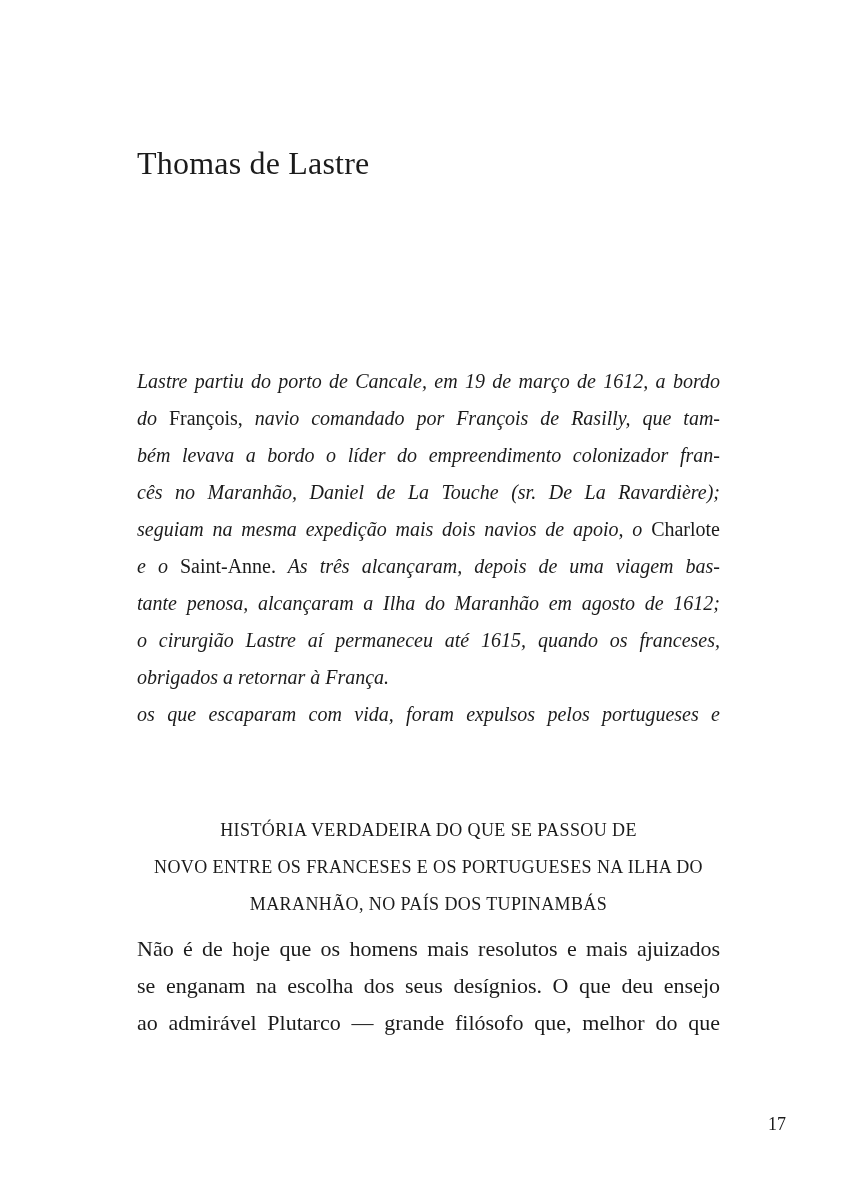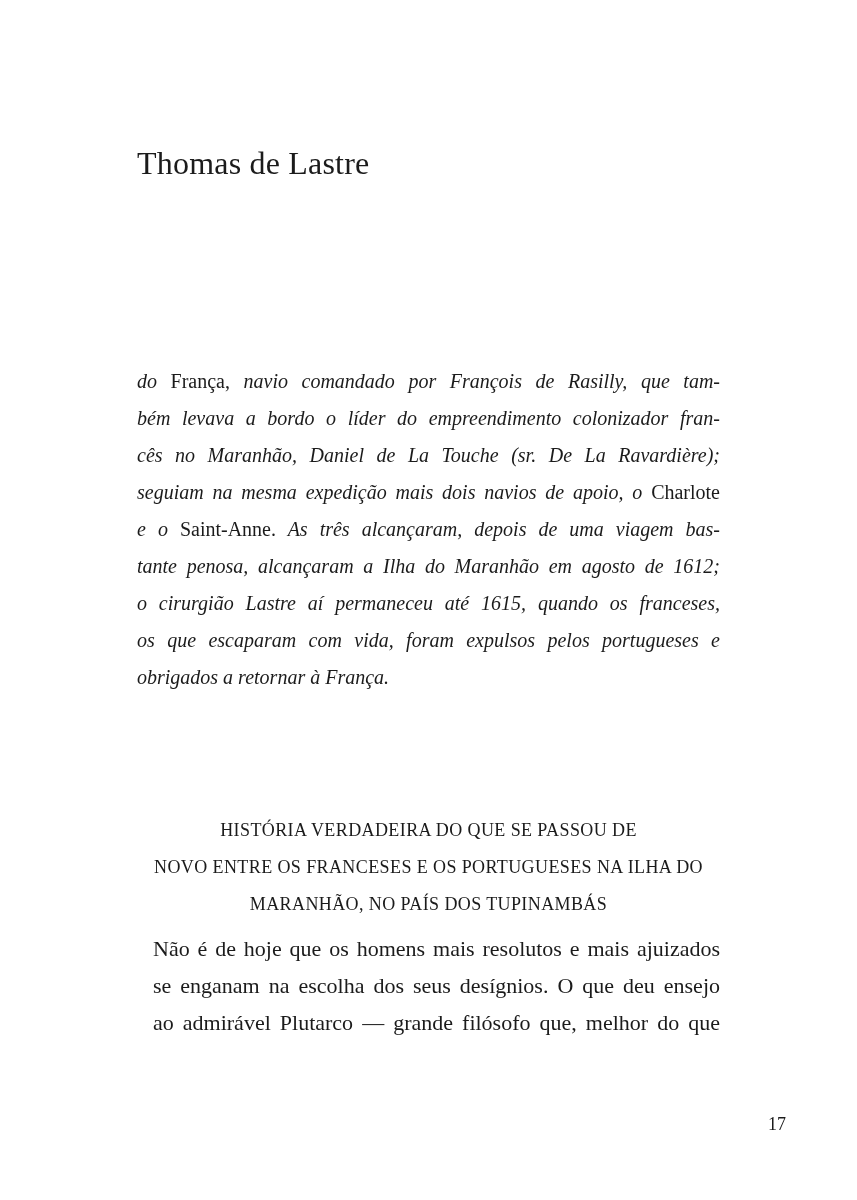--- a/index.html
+++ b/index.html
@@ -88,6 +88,7 @@
   <h1 class="chapter-title" style="margin:0; font-weight:normal;">Thomas de Lastre</h1>
 
   <div class="lede">
+      <div class="line"><span class="italic">Lastre partiu do porto de Cancale, em 19 de março de 1612, a bordo</span></div>
       <div class="line"><span class="italic">do </span><span class="roman">França,</span><span class="italic"> navio comandado por François de Rasilly, que tam-</span></div>
       <div class="line"><span class="italic">bém levava a bordo o líder do empreendimento colonizador fran-</span></div>
       <div class="line"><span class="italic">cês no Maranhão, Daniel de La Touche (sr. De La Ravardière);</span></div>

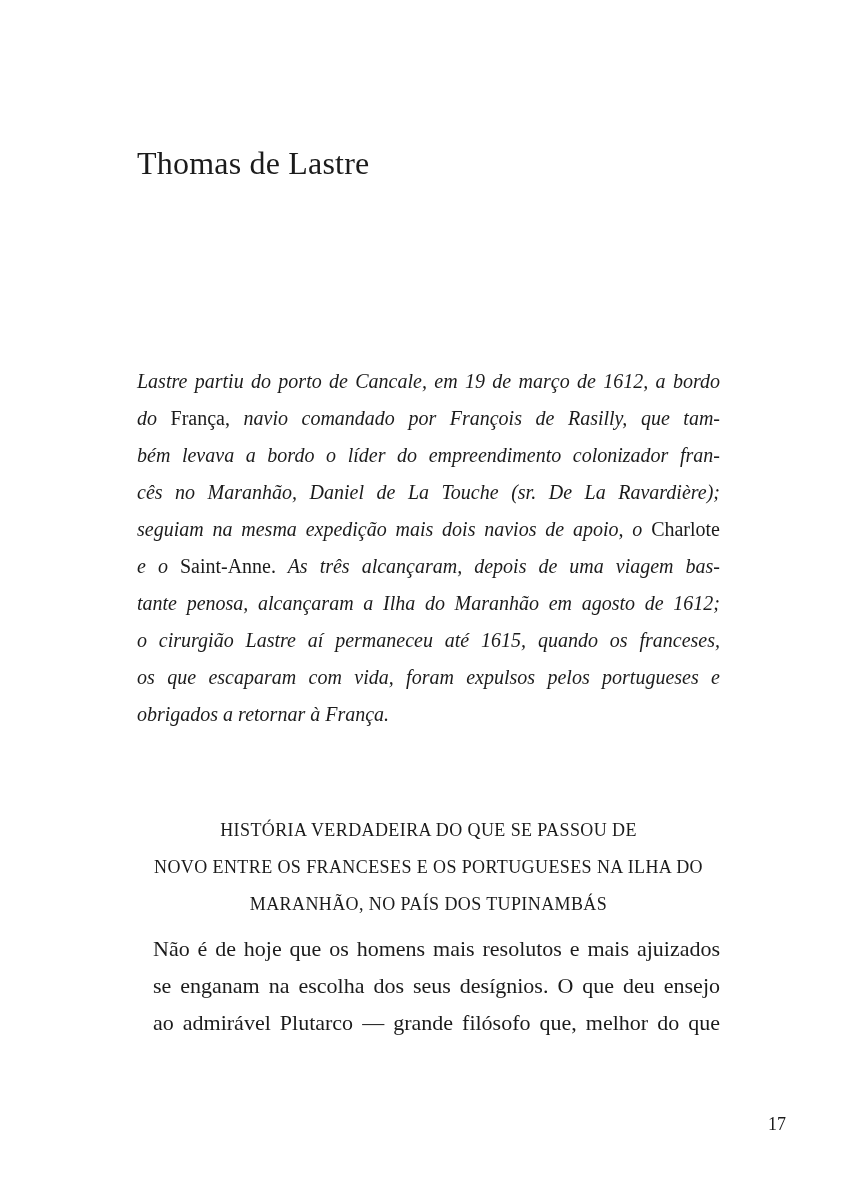--- a/index.html
+++ b/index.html
@@ -89,7 +89,7 @@
 
   <div class="lede">
       <div class="line"><span class="italic">Lastre partiu do porto de Cancale, em 19 de março de 1612, a bordo</span></div>
-      <div class="line"><span class="italic">do </span><span class="roman">França,</span><span class="italic"> navio comandado por François de Rasilly, que tam-</span></div>
+      <div class="line"><span class="italic">do </span><span class="roman">François,</span><span class="italic"> navio comandado por François de Rasilly, que tam-</span></div>
       <div class="line"><span class="italic">bém levava a bordo o líder do empreendimento colonizador fran-</span></div>
       <div class="line"><span class="italic">cês no Maranhão, Daniel de La Touche (sr. De La Ravardière);</span></div>
       <div class="line"><span class="italic">seguiam na mesma expedição mais dois navios de apoio, o </span><span class="roman">Charlote</span></div>

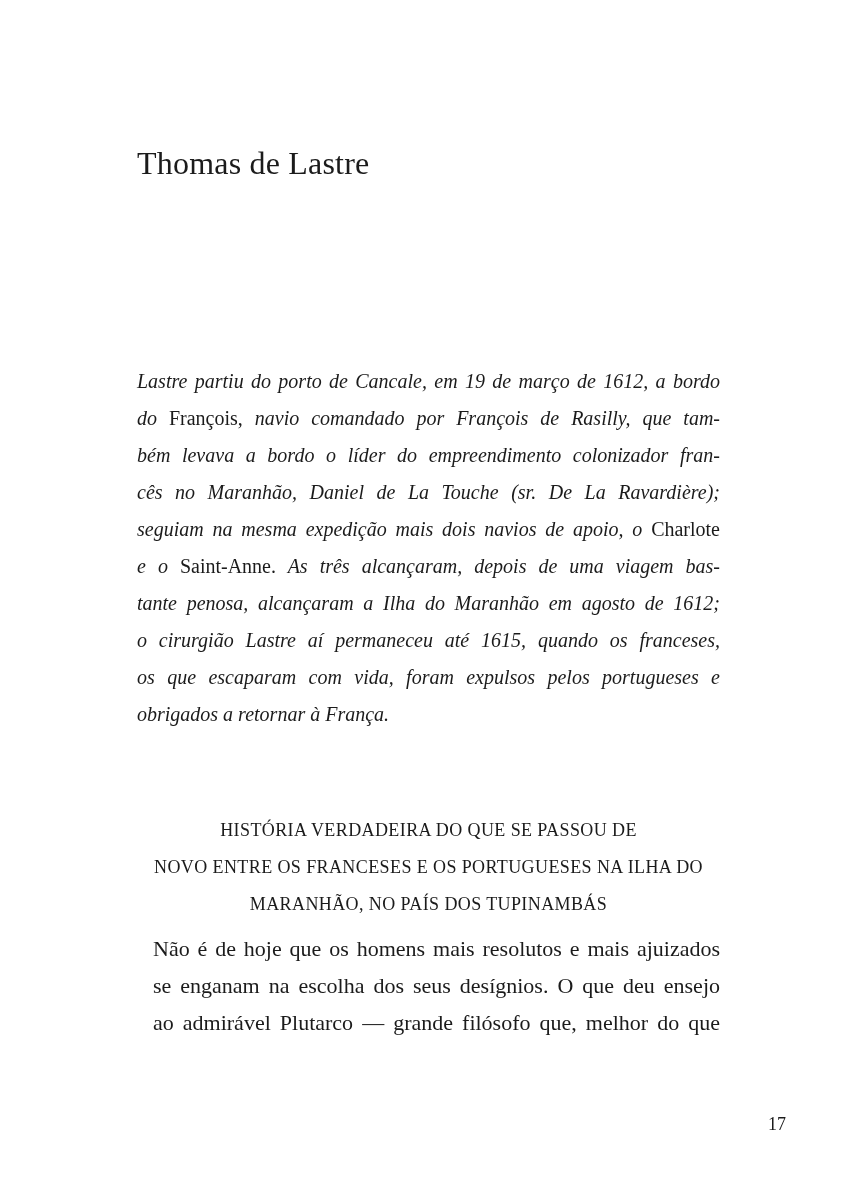--- a/index.html
+++ b/index.html
@@ -96,8 +96,8 @@
       <div class="line"><span class="italic">e o </span><span class="roman">Saint-Anne.</span><span class="italic"> As três alcançaram, depois de uma viagem bas-</span></div>
       <div class="line"><span class="italic">tante penosa, alcançaram a Ilha do Maranhão em agosto de 1612;</span></div>
       <div class="line"><span class="italic">o cirurgião Lastre aí permaneceu até 1615, quando os franceses,</span></div>
+      <div class="line last"><span class="italic">obrigados a retornar à França.</span></div>
       <div class="line"><span class="italic">os que escaparam com vida, foram expulsos pelos portugueses e</span></div>
-      <div class="line last"><span class="italic">obrigados a retornar à França.</span></div>
     </div>
 
   <div class="section-heading">

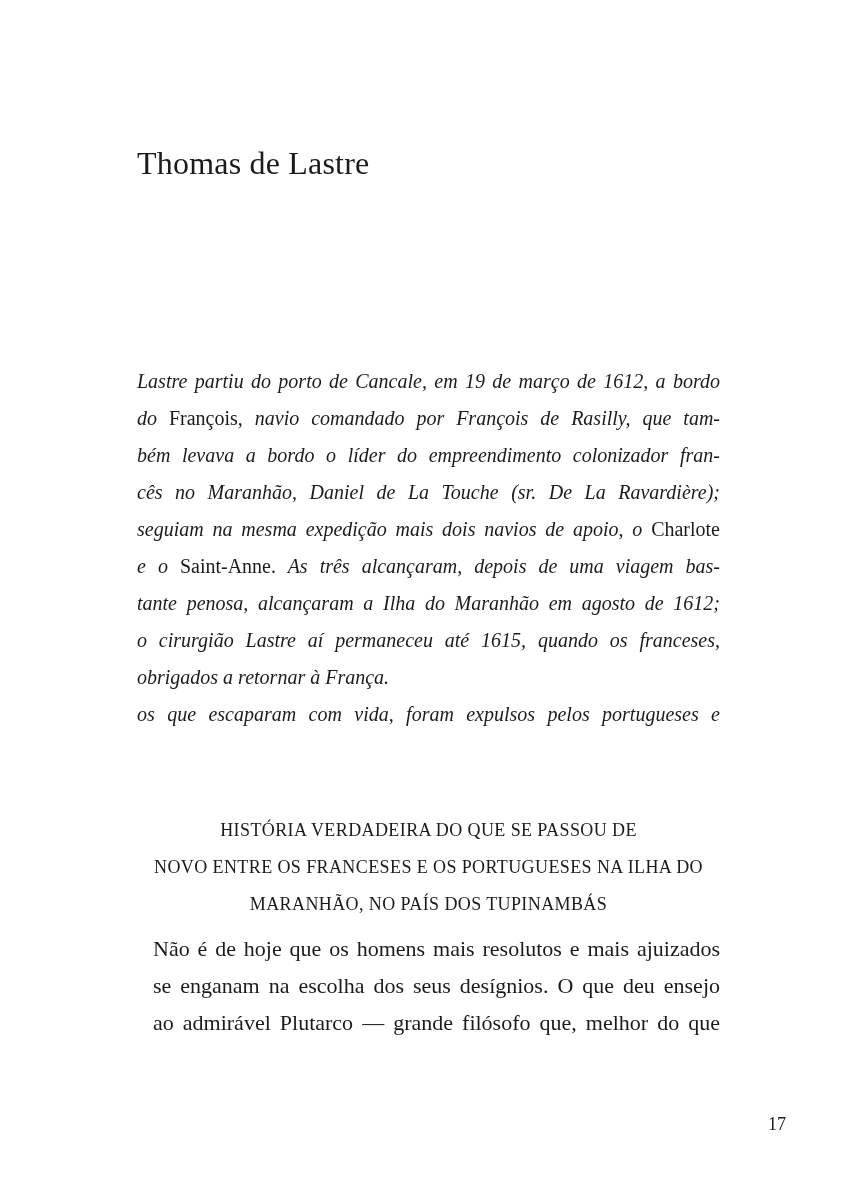--- a/index.html
+++ b/index.html
@@ -69,7 +69,6 @@
   .body-text .line {
     text-align: justify;
     text-align-last: justify;
-    margin-left: 16px;
   }
   .page-number {
     position: absolute;

